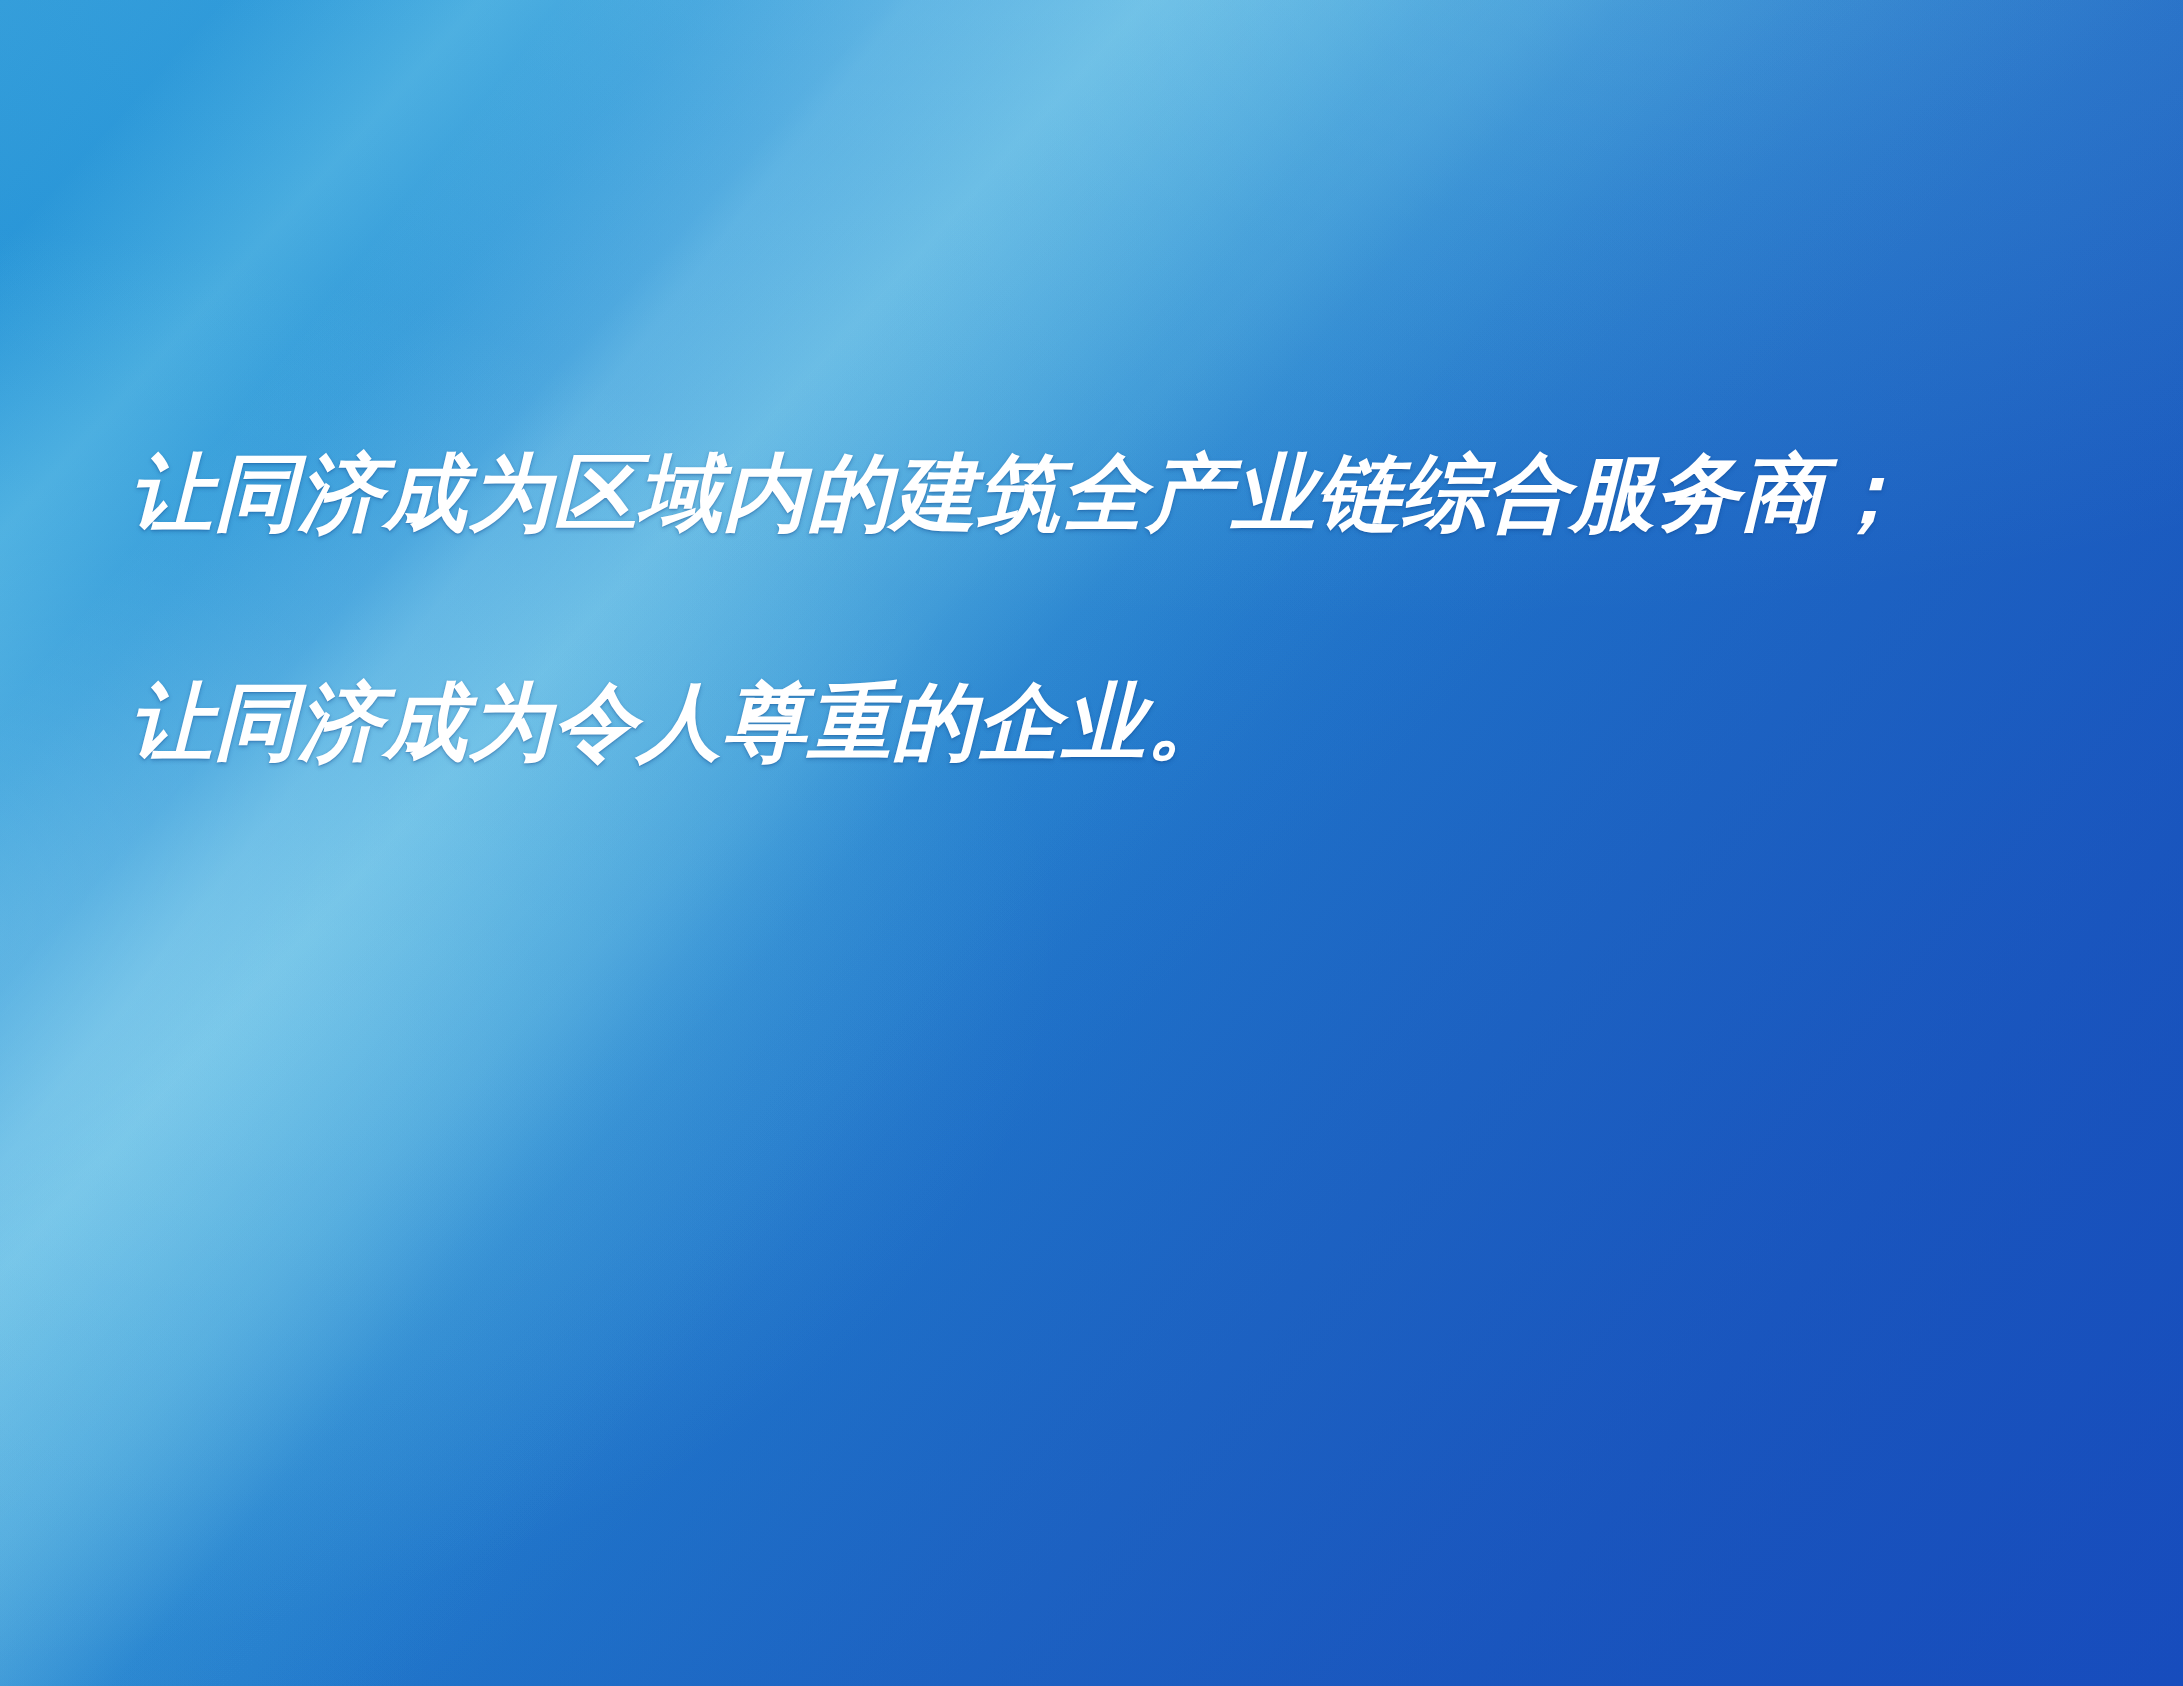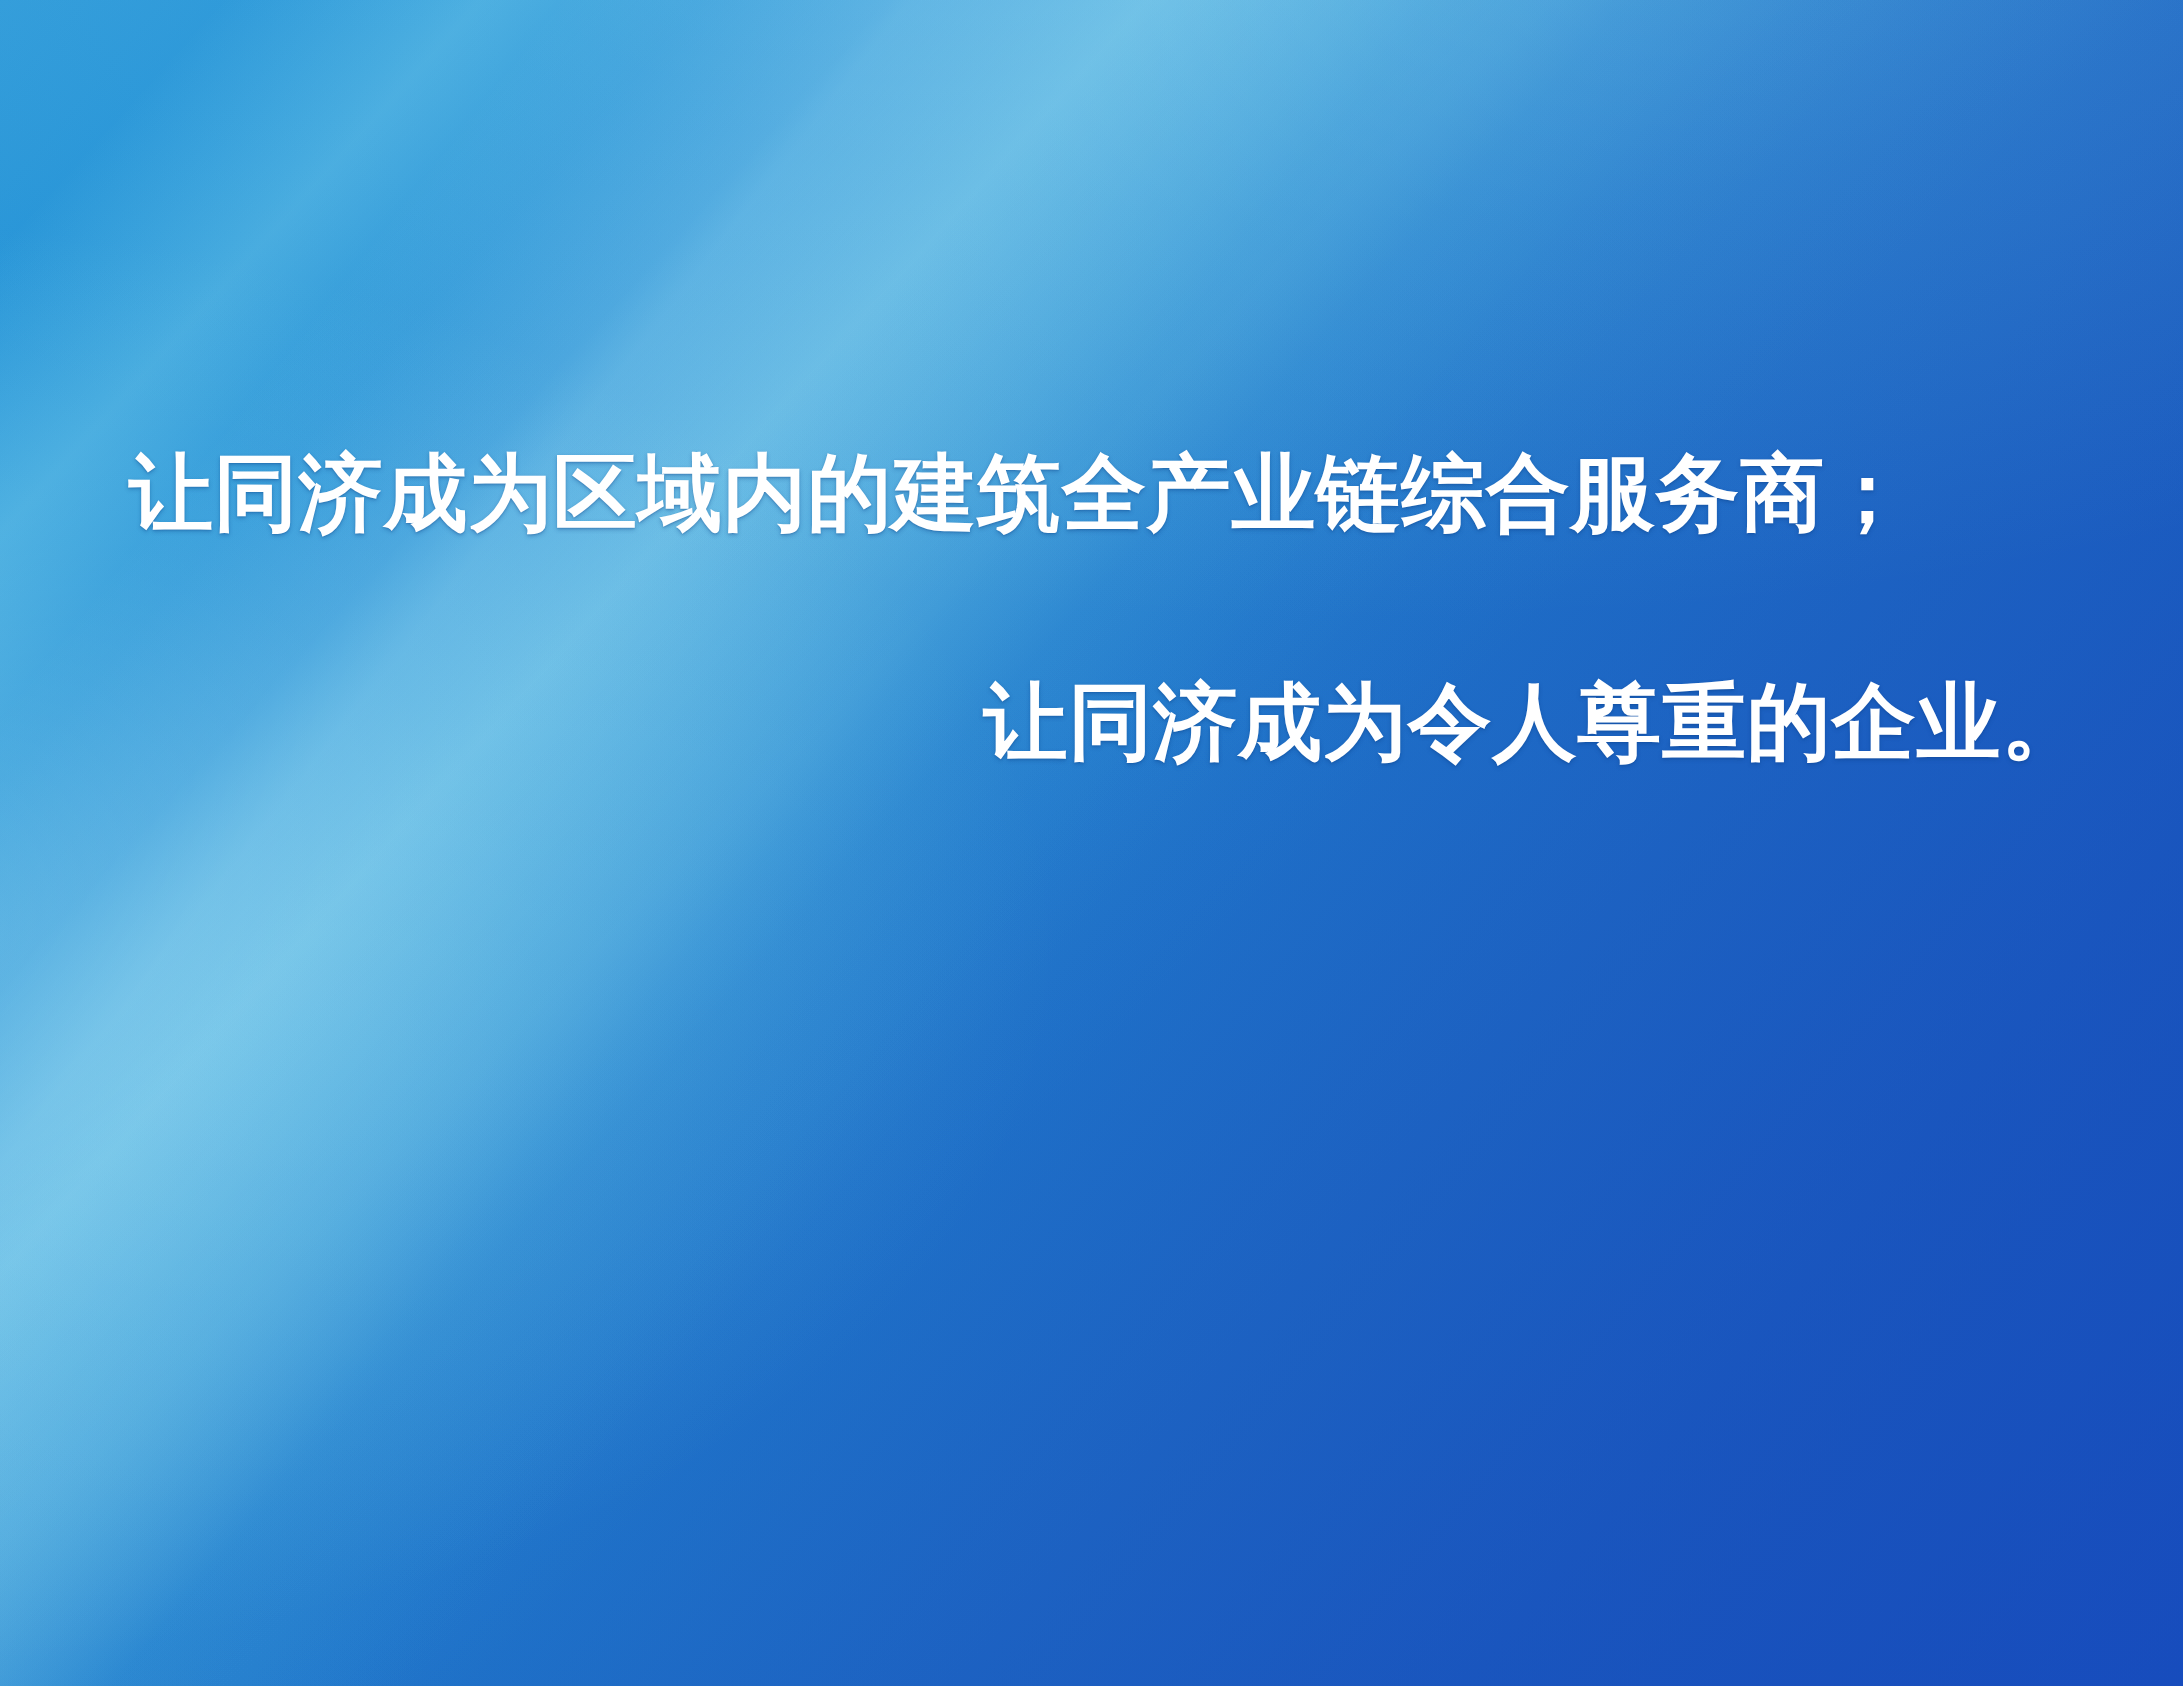--- a/index.html
+++ b/index.html
@@ -112,6 +112,7 @@
     text-shadow:
       0 2.3px 4.5px rgba(10,60,130,0.30),
       0 0.8px 1.5px rgba(10,60,130,0.22);
+    font-style: italic;
   }
   .line:last-child { margin-bottom: 0; text-align: right; }
 </style>

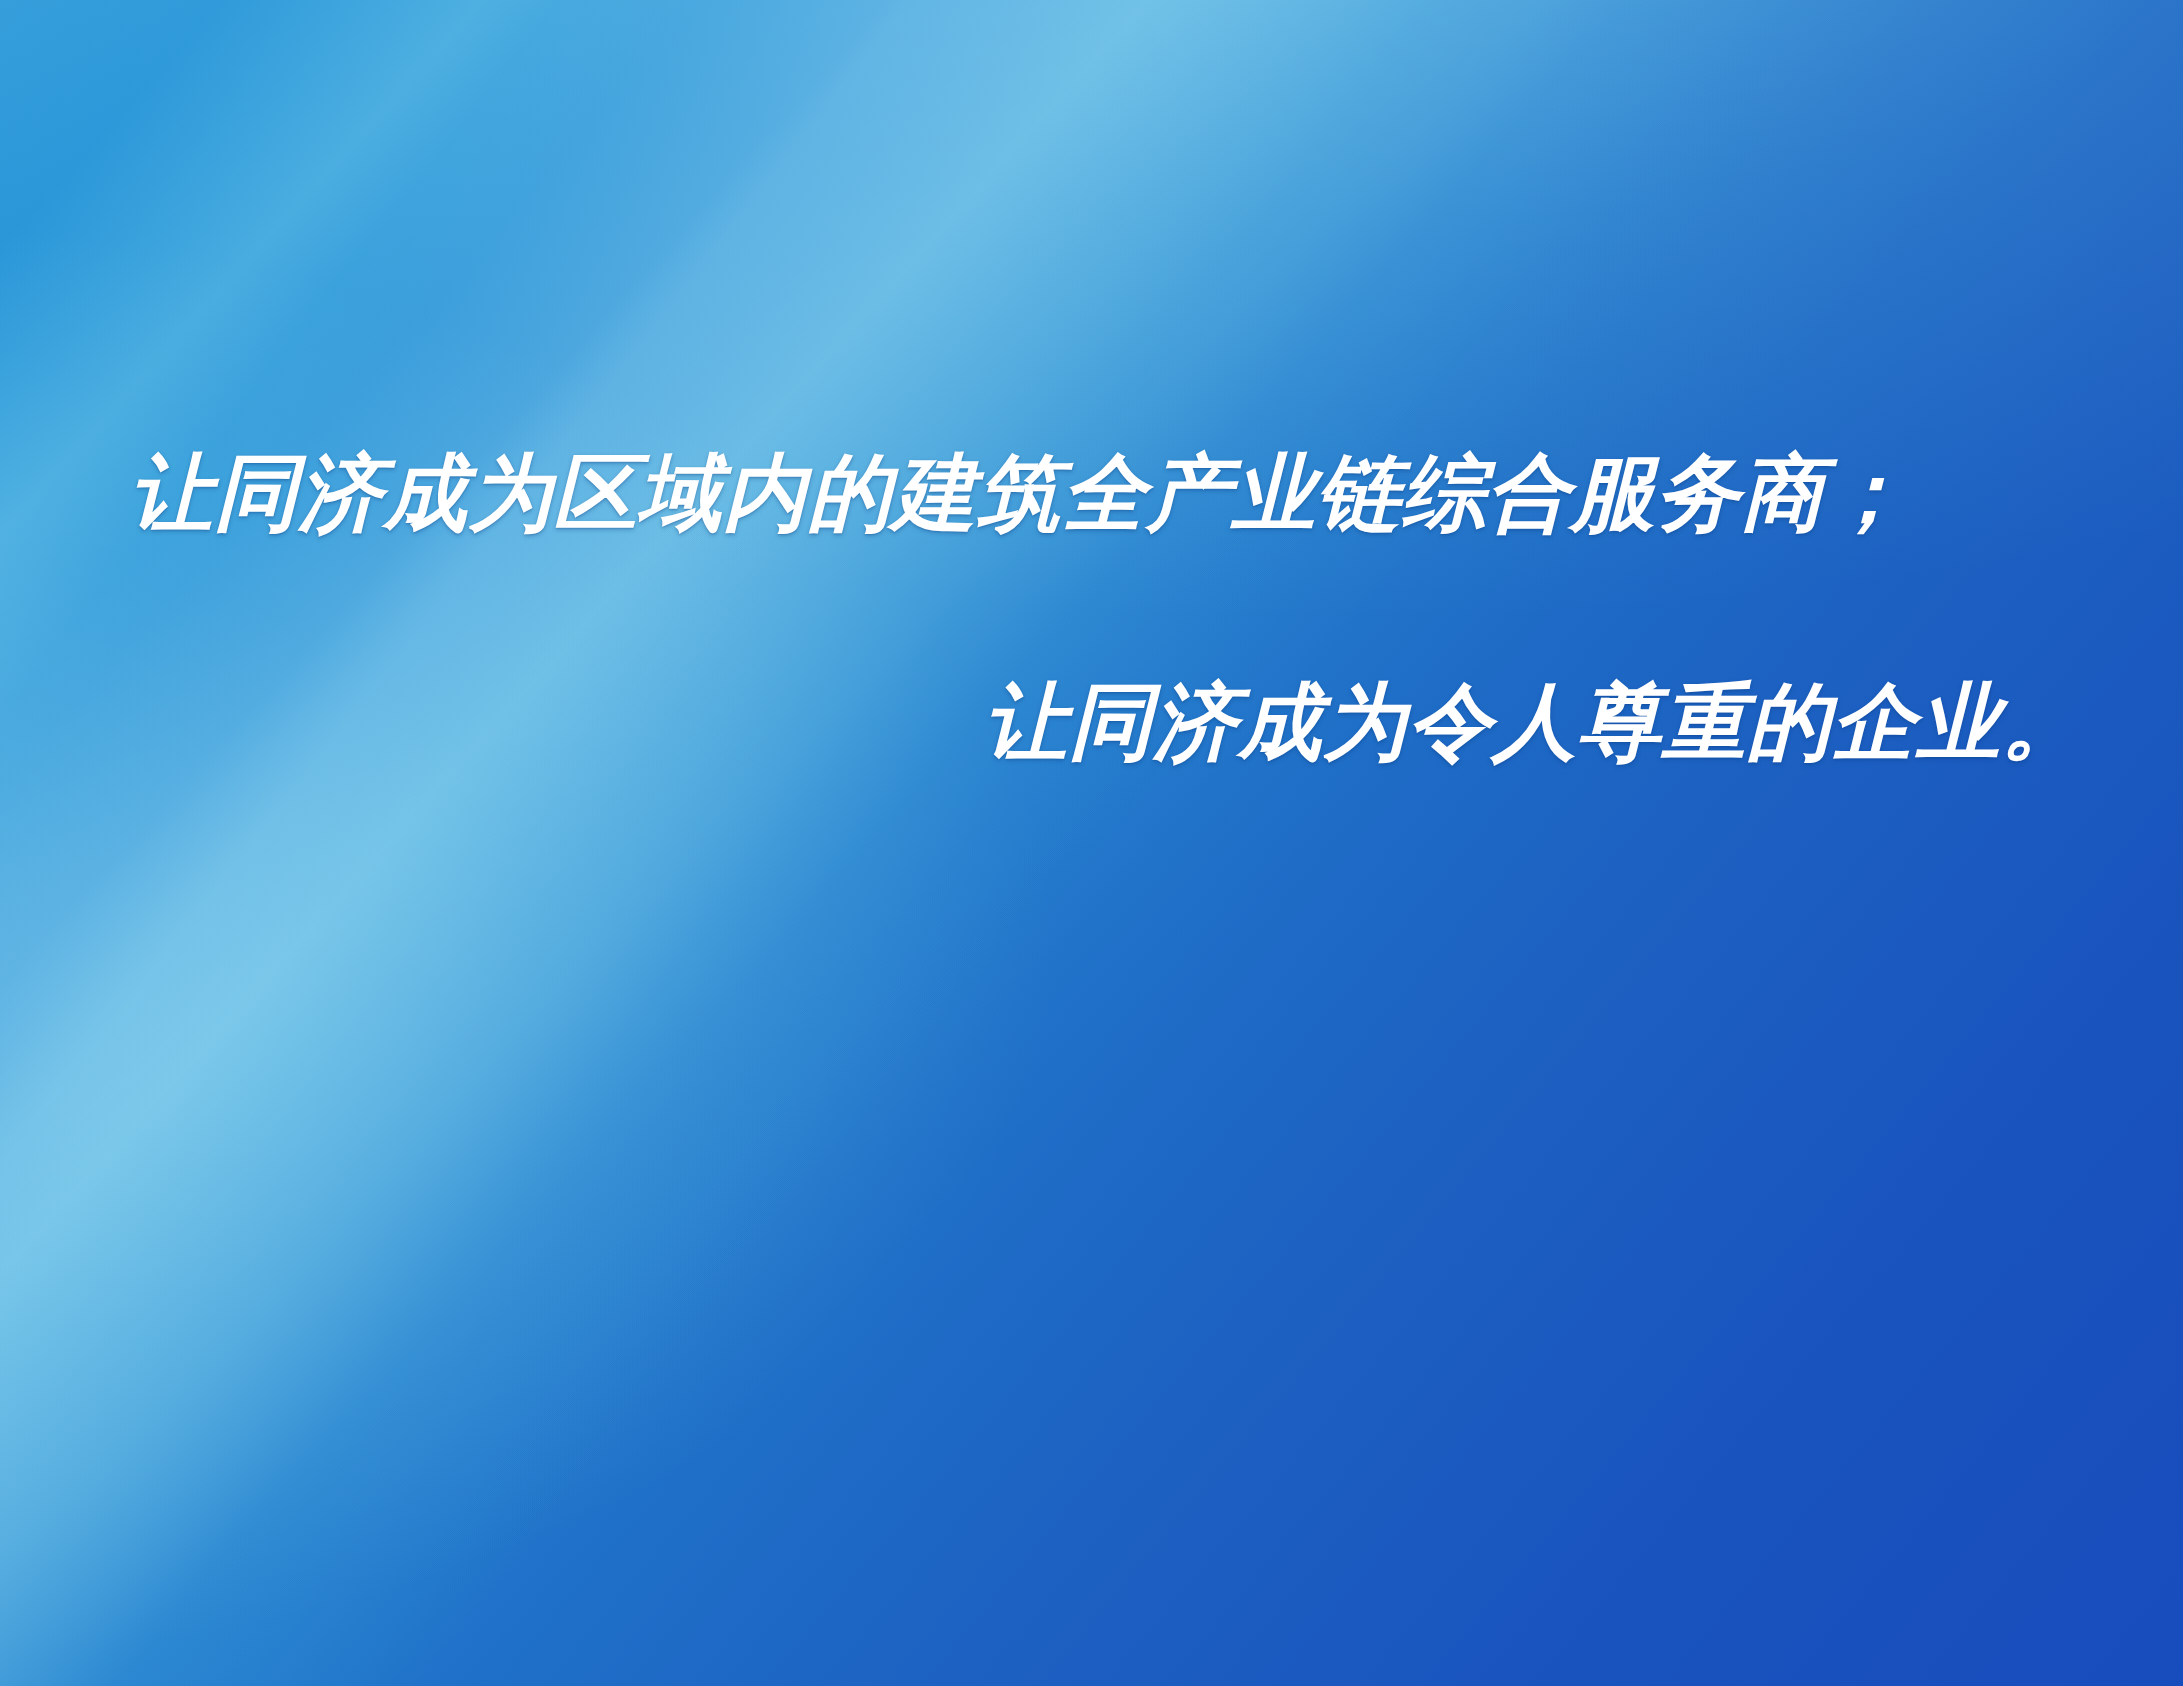--- a/index.html
+++ b/index.html
@@ -114,7 +114,7 @@
       0 0.8px 1.5px rgba(10,60,130,0.22);
     font-style: italic;
   }
-  .line:last-child { margin-bottom: 0; text-align: right; }
+  .line:last-child { margin-bottom: 0; }
 </style>
 </head>
 <body>

